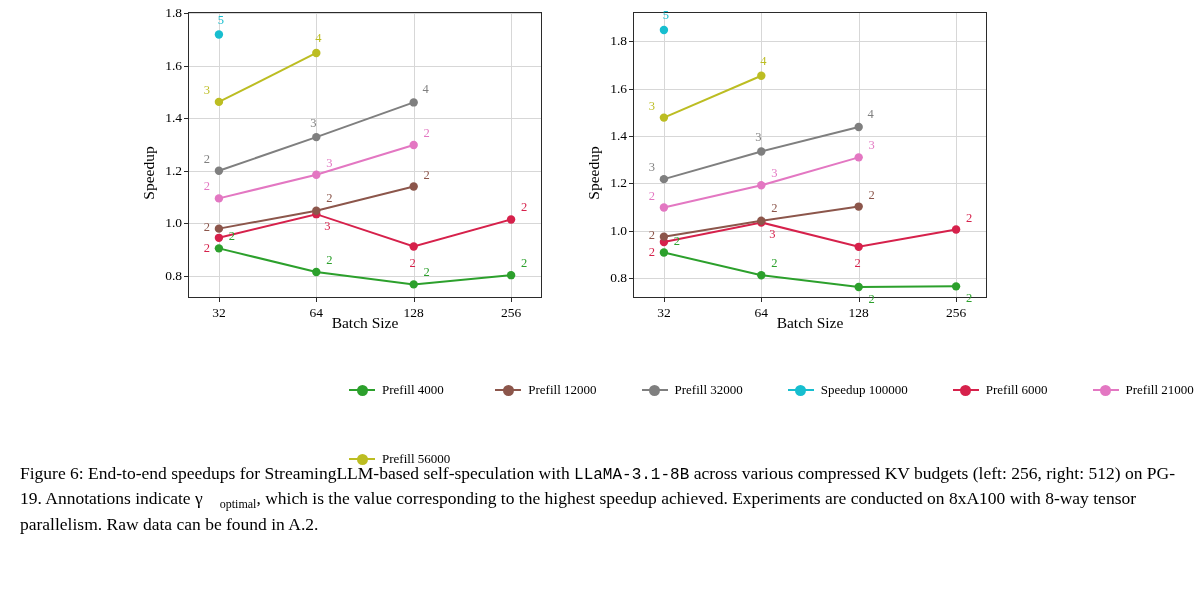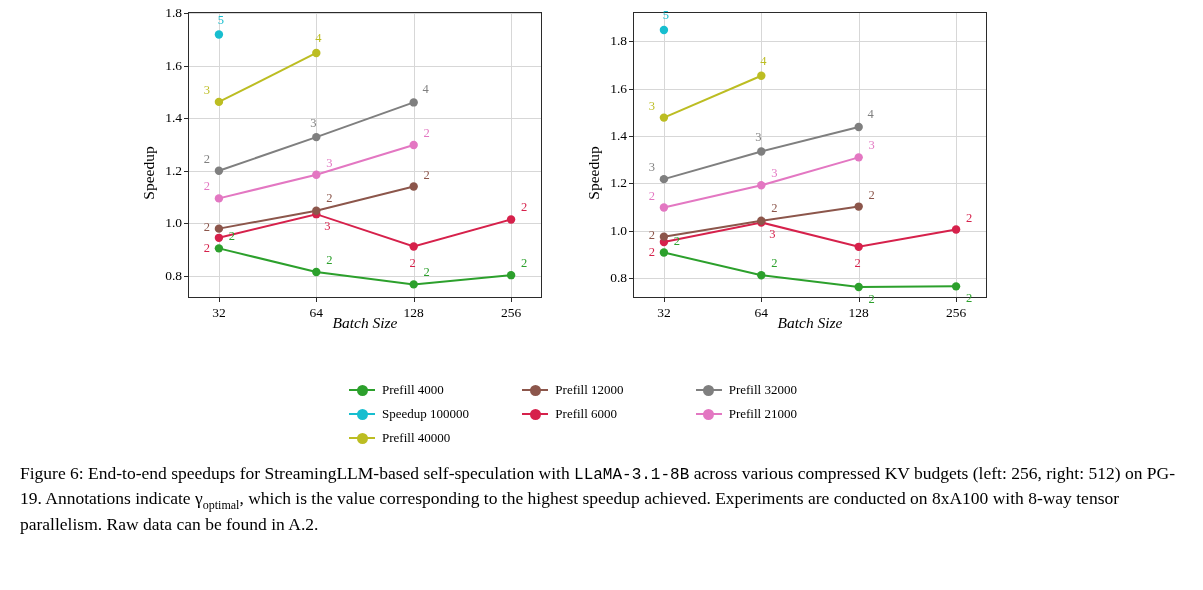--- a/index.html
+++ b/index.html
@@ -39,7 +39,7 @@
     font-size:15.5px;white-space:nowrap;
   }
   .axis-label-x{
-    position:absolute;left:68px;right:8px;bottom:6px;text-align:center;font-size:15.5px;font-style:italic;
+    position:absolute;left:68px;right:8px;bottom:6px;text-align:center;font-size:15.5px;
   }
 
   svg.series{position:absolute;left:0;top:0;width:100%;height:100%;overflow:visible;}

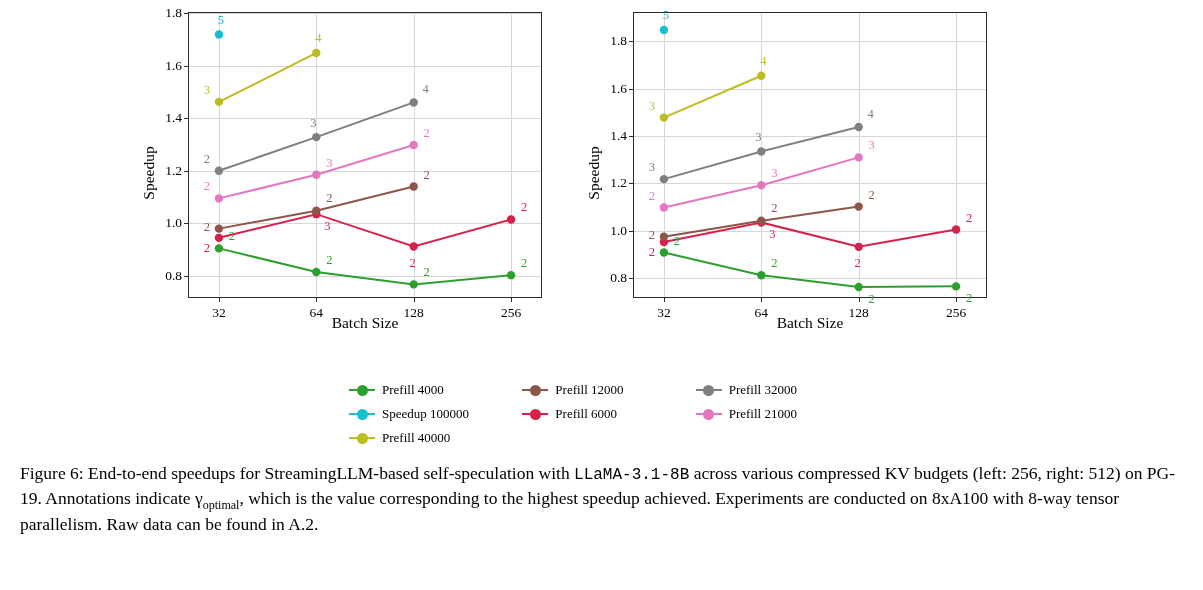--- a/index.html
+++ b/index.html
@@ -51,9 +51,10 @@
 
   .legend{
     position:absolute;left:349px;top:378px;width:520px;
-    display:grid;grid-template-columns:repeat(3,1fr);
+    display:grid;grid-template-columns:repeat(6,1fr);
     grid-auto-rows:24px;align-items:center;
     font-size:13px;
+    gap:45px;
   }
   .legend-item{display:flex;align-items:center;gap:7px;white-space:nowrap;}
   .legend-dot{width:11px;height:11px;border-radius:50%;display:inline-block;flex:0 0 auto;}

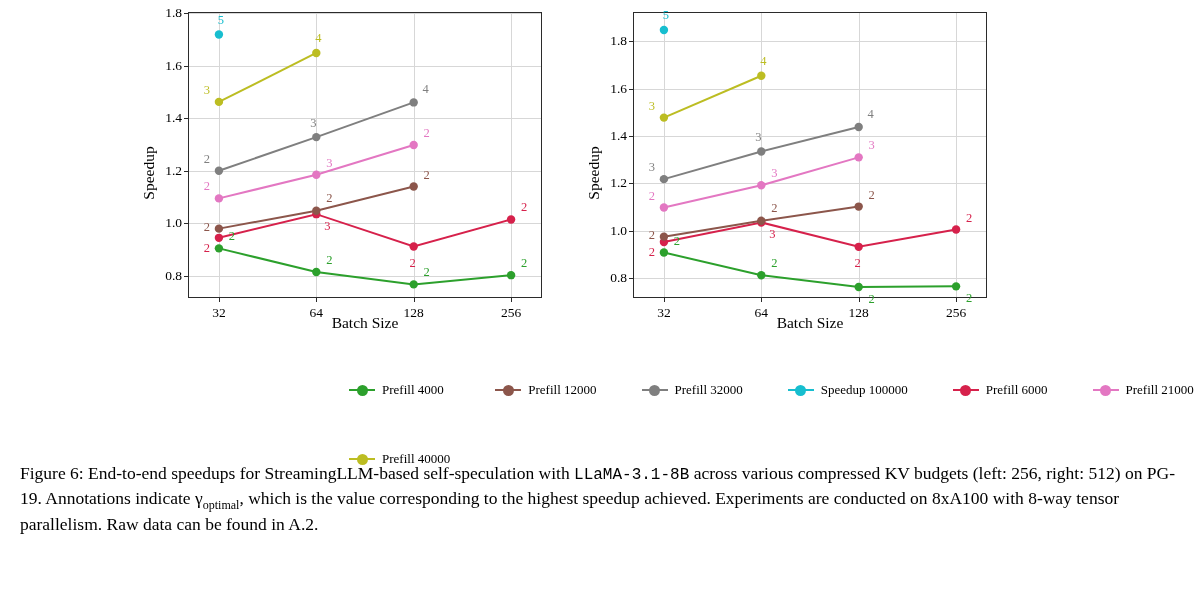--- a/index.html
+++ b/index.html
@@ -292,7 +292,7 @@
           <span class="bar" style="background: rgb(188, 189, 34);"></span>
           <span class="legend-dot" style="background: rgb(188, 189, 34); position: relative; z-index: 2;"></span>
         </span>
-        <span>Prefill 40000</span>
+        <span>Prefill 56000</span>
       </div>
       <div></div>
     </div>

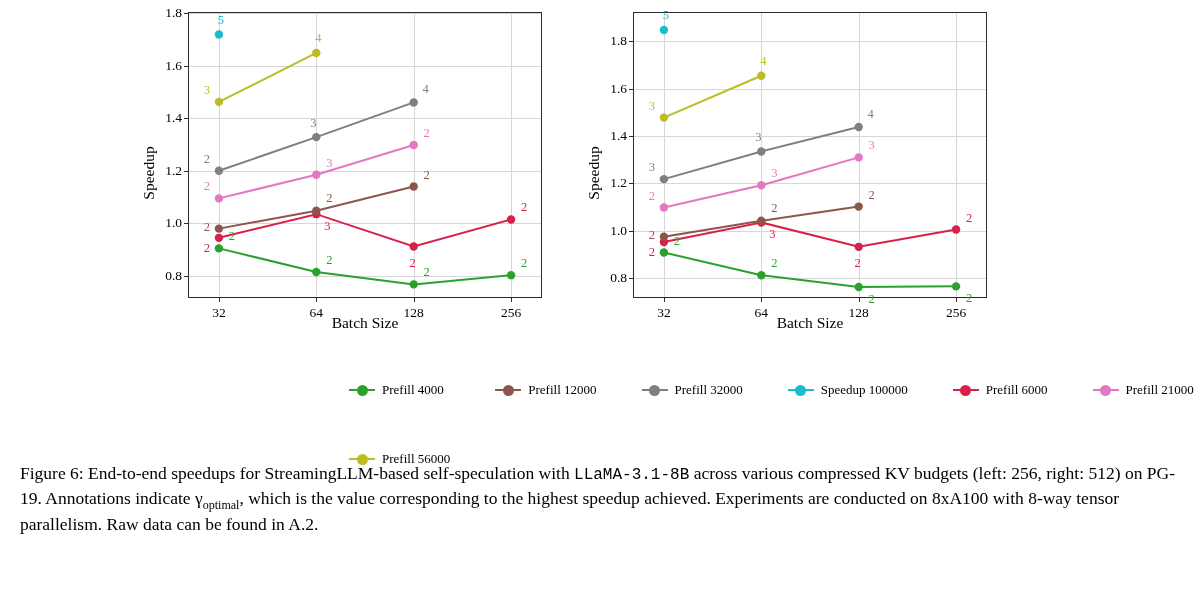--- a/index.html
+++ b/index.html
@@ -66,7 +66,7 @@
     font-size:17.5px;line-height:1.36;text-align:left;
   }
   .mono{font-family:"Liberation Mono",monospace;font-size:16px;}
-  .sub{font-size:12px;vertical-align:sub;}
+  .sub{font-size:12px;vertical-align:sub;margin-left:17px;}
   .fignum{font-weight:normal;}
 </style>
 </head>

